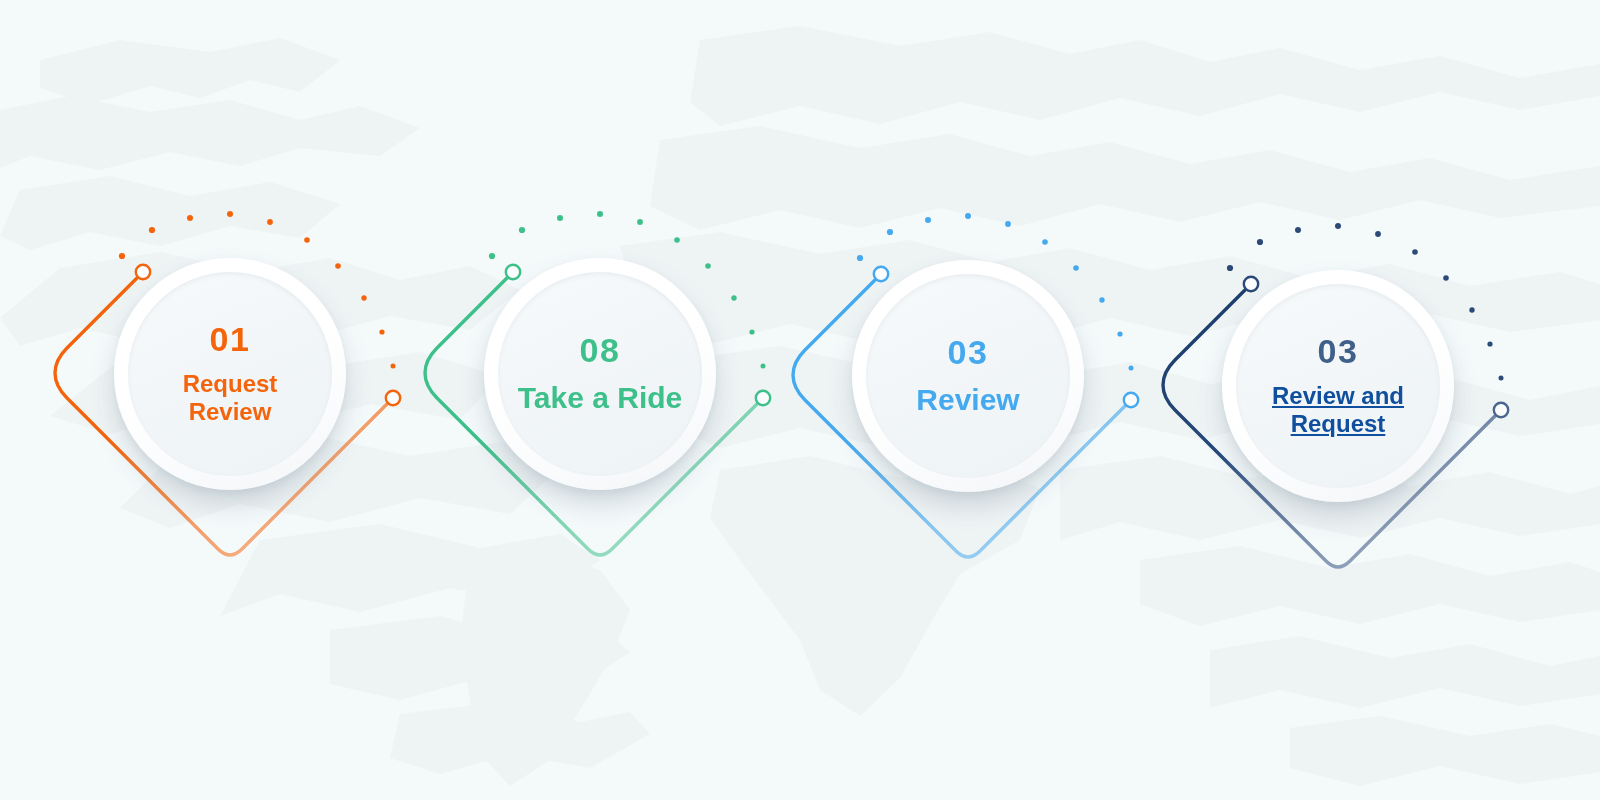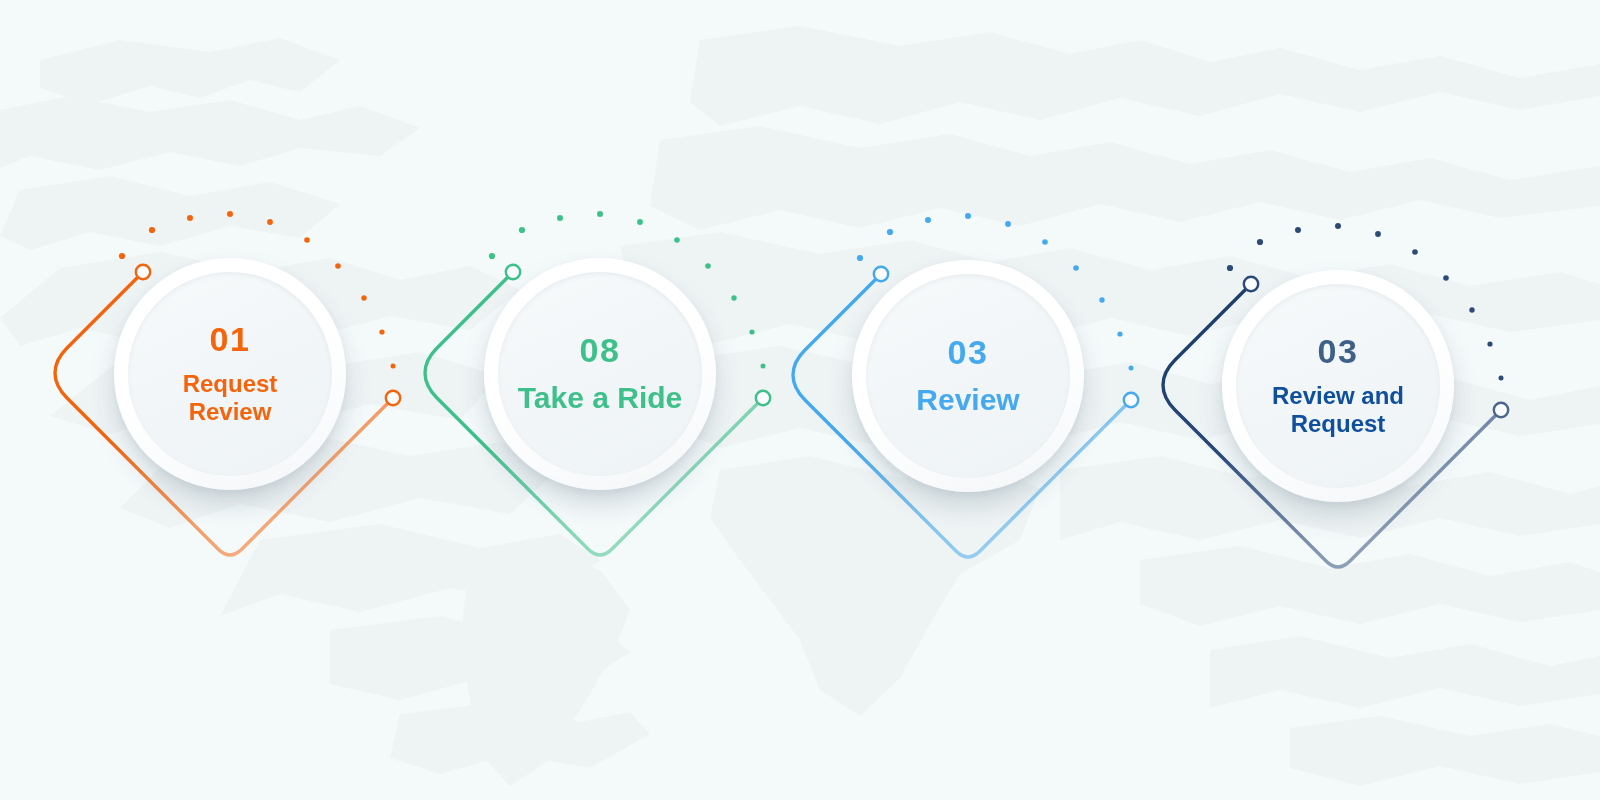--- a/index.html
+++ b/index.html
@@ -250,7 +250,7 @@
         <div class="disc-outer">
           <div class="disc-inner">
             <div class="step-num" style="color:#3f6189;">03</div>
-            <div class="step-label" style="color:#0f4f9e;">
+            <div class="step-label" style="color:#0f4f9e;text-decoration:underline;">
               <span>Review and</span><br>
               <span>Request</span>
             </div>

